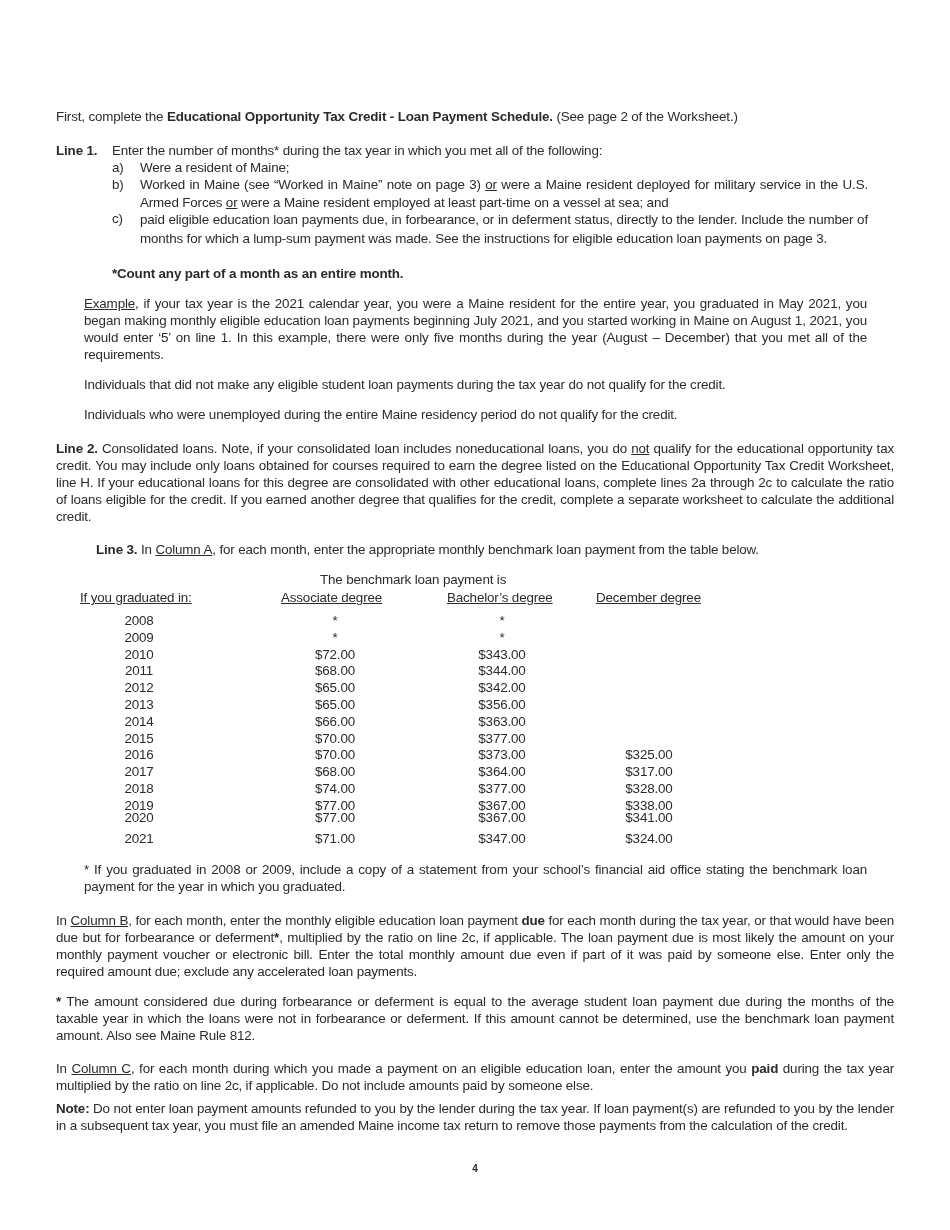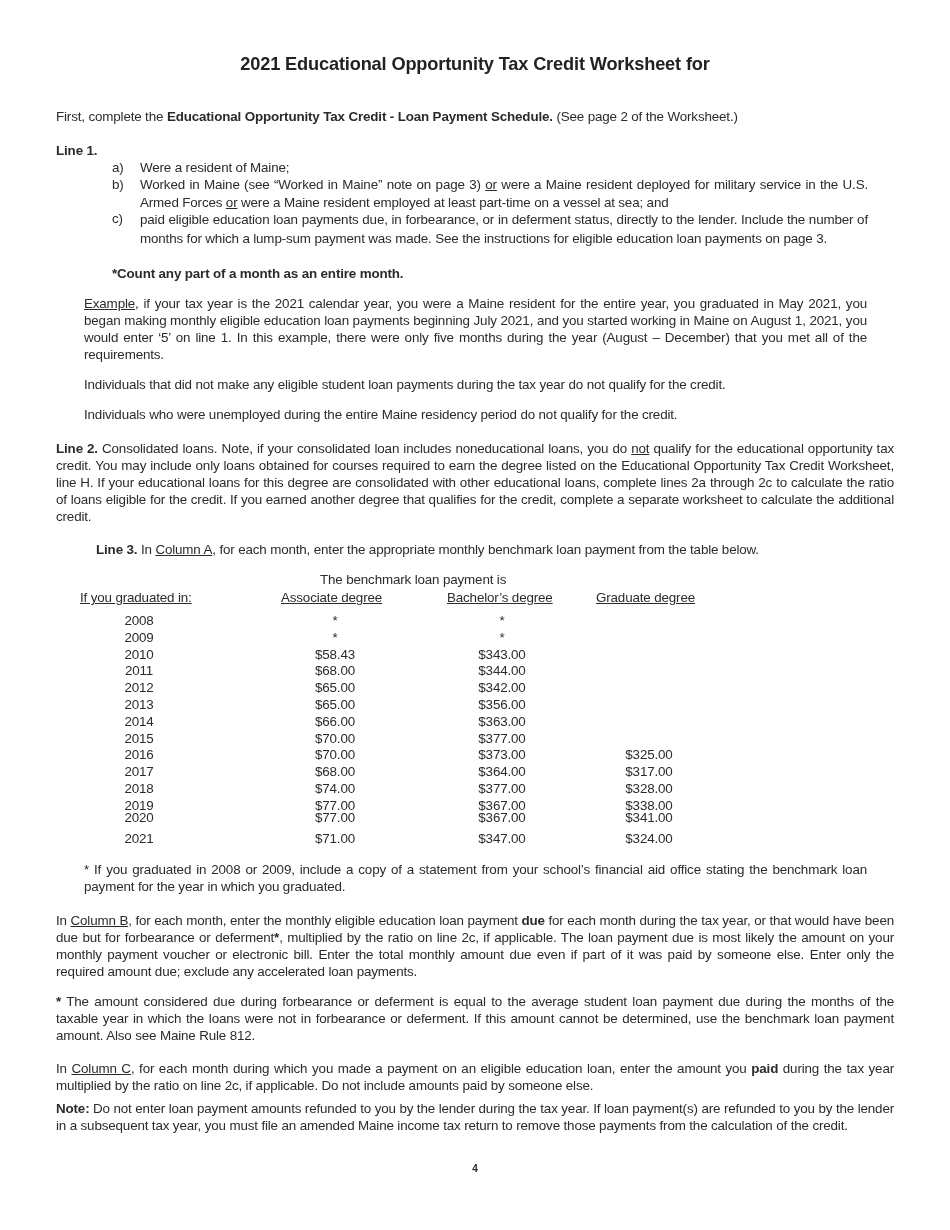--- a/index.html
+++ b/index.html
@@ -34,7 +34,6 @@
 <body>
 
 <div class="title">
-  <div>2021 Educational Opportunity Tax Credit Worksheet for</div>
 </div>
 
 <div class="p" style="top:108px;"><span>First, complete the </span><span class="b">Educational Opportunity Tax Credit - Loan Payment Schedule.</span><span> (See page 2 of the Worksheet.)</span></div>

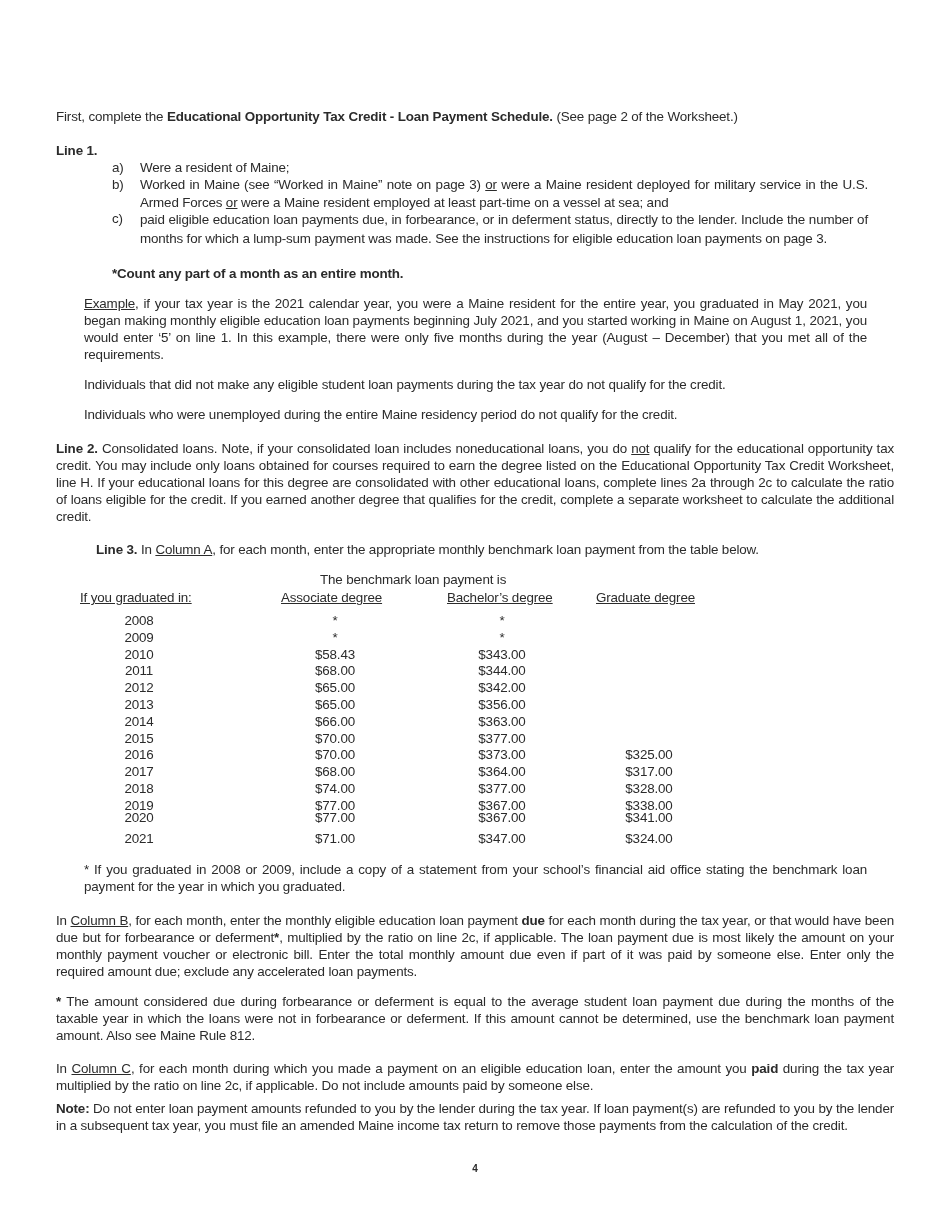--- a/index.html
+++ b/index.html
@@ -40,6 +40,7 @@
 
 <div class="p" style="top:142px;">
   <span class="line-label">Line 1.</span>
+  <span style="position:absolute; left:56px;">Enter the number of months* during the tax year in which you met all of the following:</span>
 </div>
 
 <div class="li" style="top:159px; left:112px; width:760px; height:18px;">

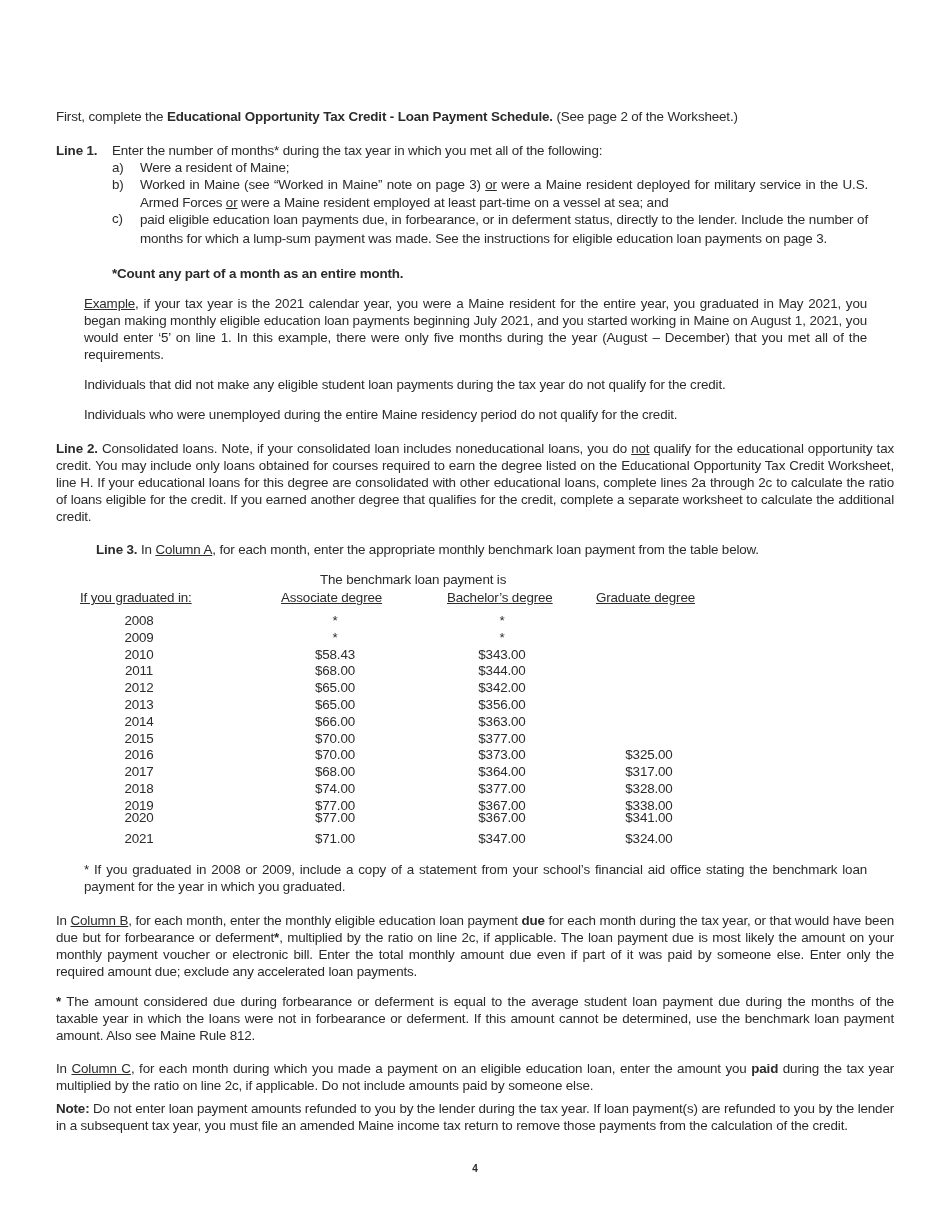--- a/index.html
+++ b/index.html
@@ -71,7 +71,7 @@
   <div class="th" style="left:80px;">If you graduated in:</div>
   <div class="th" style="left:281px;">Associate degree</div>
   <div class="th" style="left:447px;">Bachelor’s degree</div>
-  <div class="th" style="left:596px;">Graduate degree</div>
+  <div class="th" style="left:596px;">December degree</div>
 
   <div id="table-rows">
       <div class="row" style="top: 613px;">

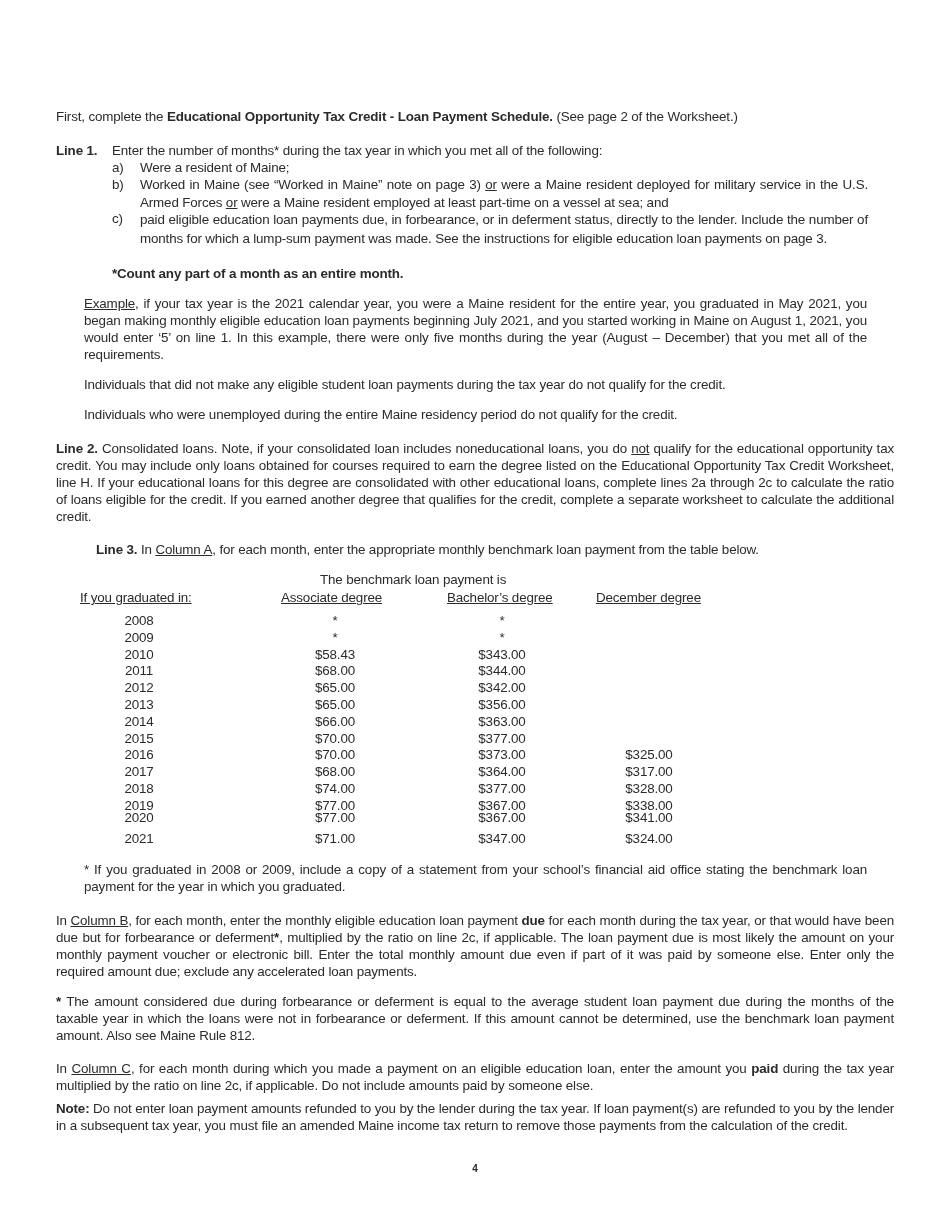--- a/index.html
+++ b/index.html
@@ -88,7 +88,7 @@
       </div>
       <div class="row" style="top: 646.6px;">
         <div class="cell c0">2010</div>
-        <div class="cell c1">$58.43</div>
+        <div class="cell c1">$72.00</div>
         <div class="cell c2">$343.00</div>
         <div class="cell c3"></div>
       </div>

